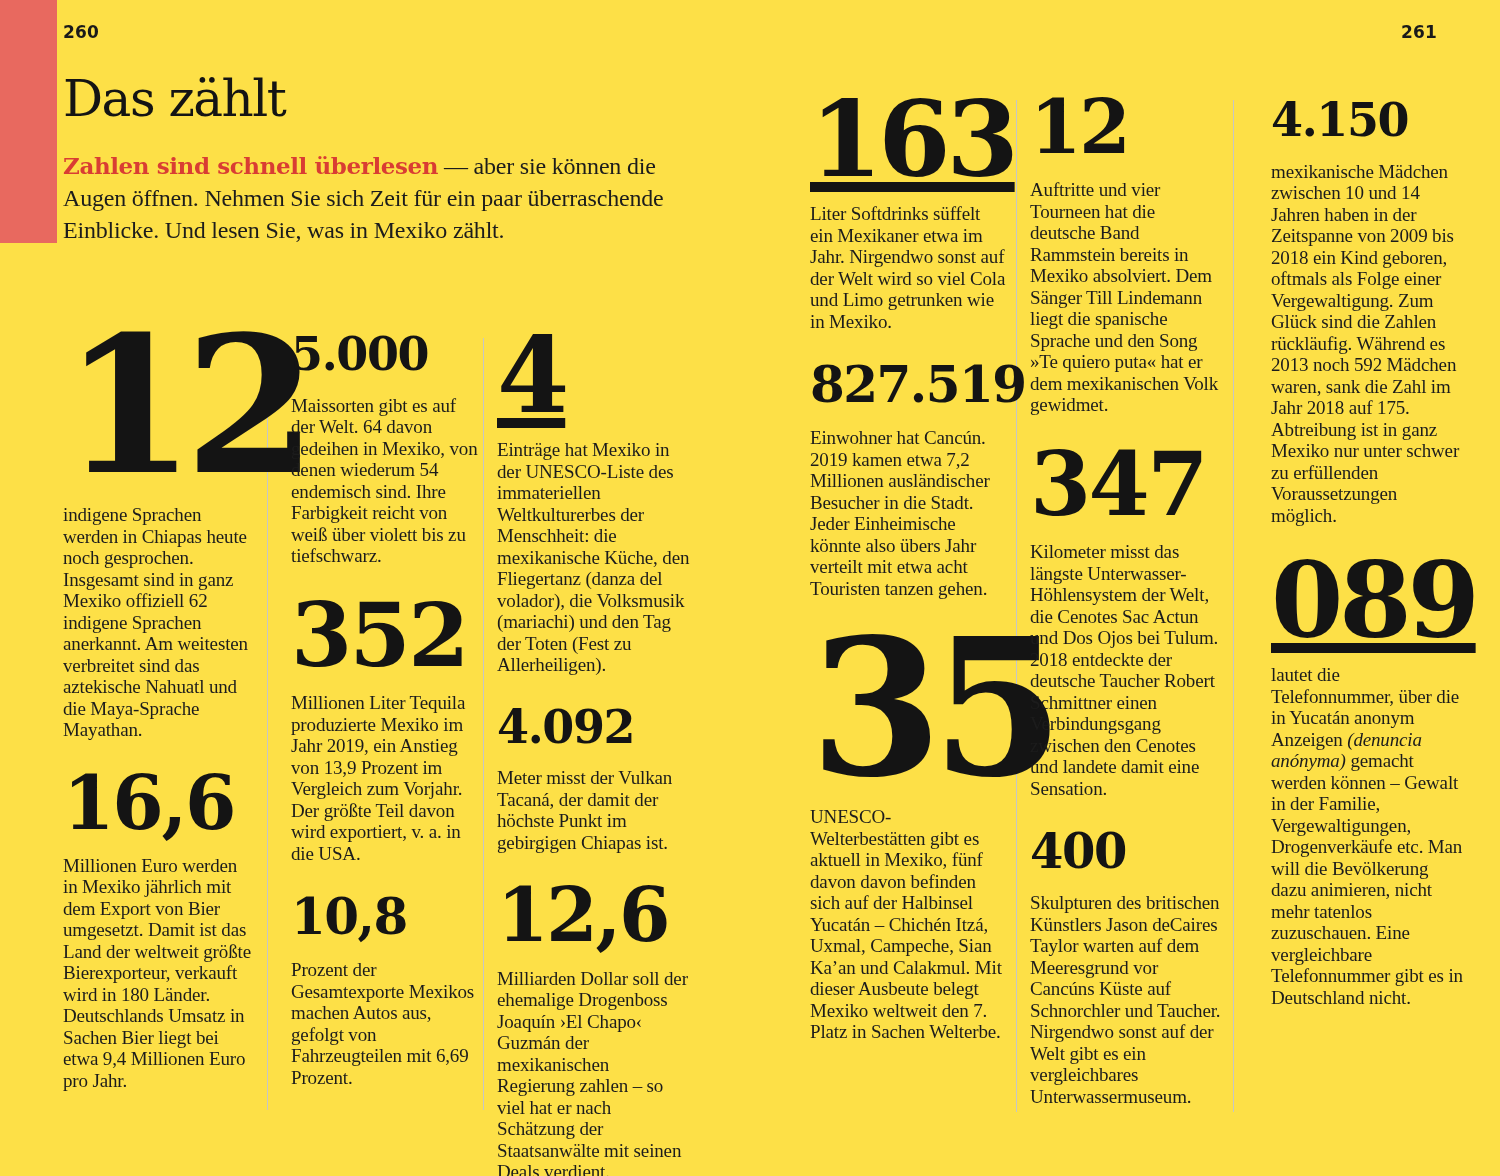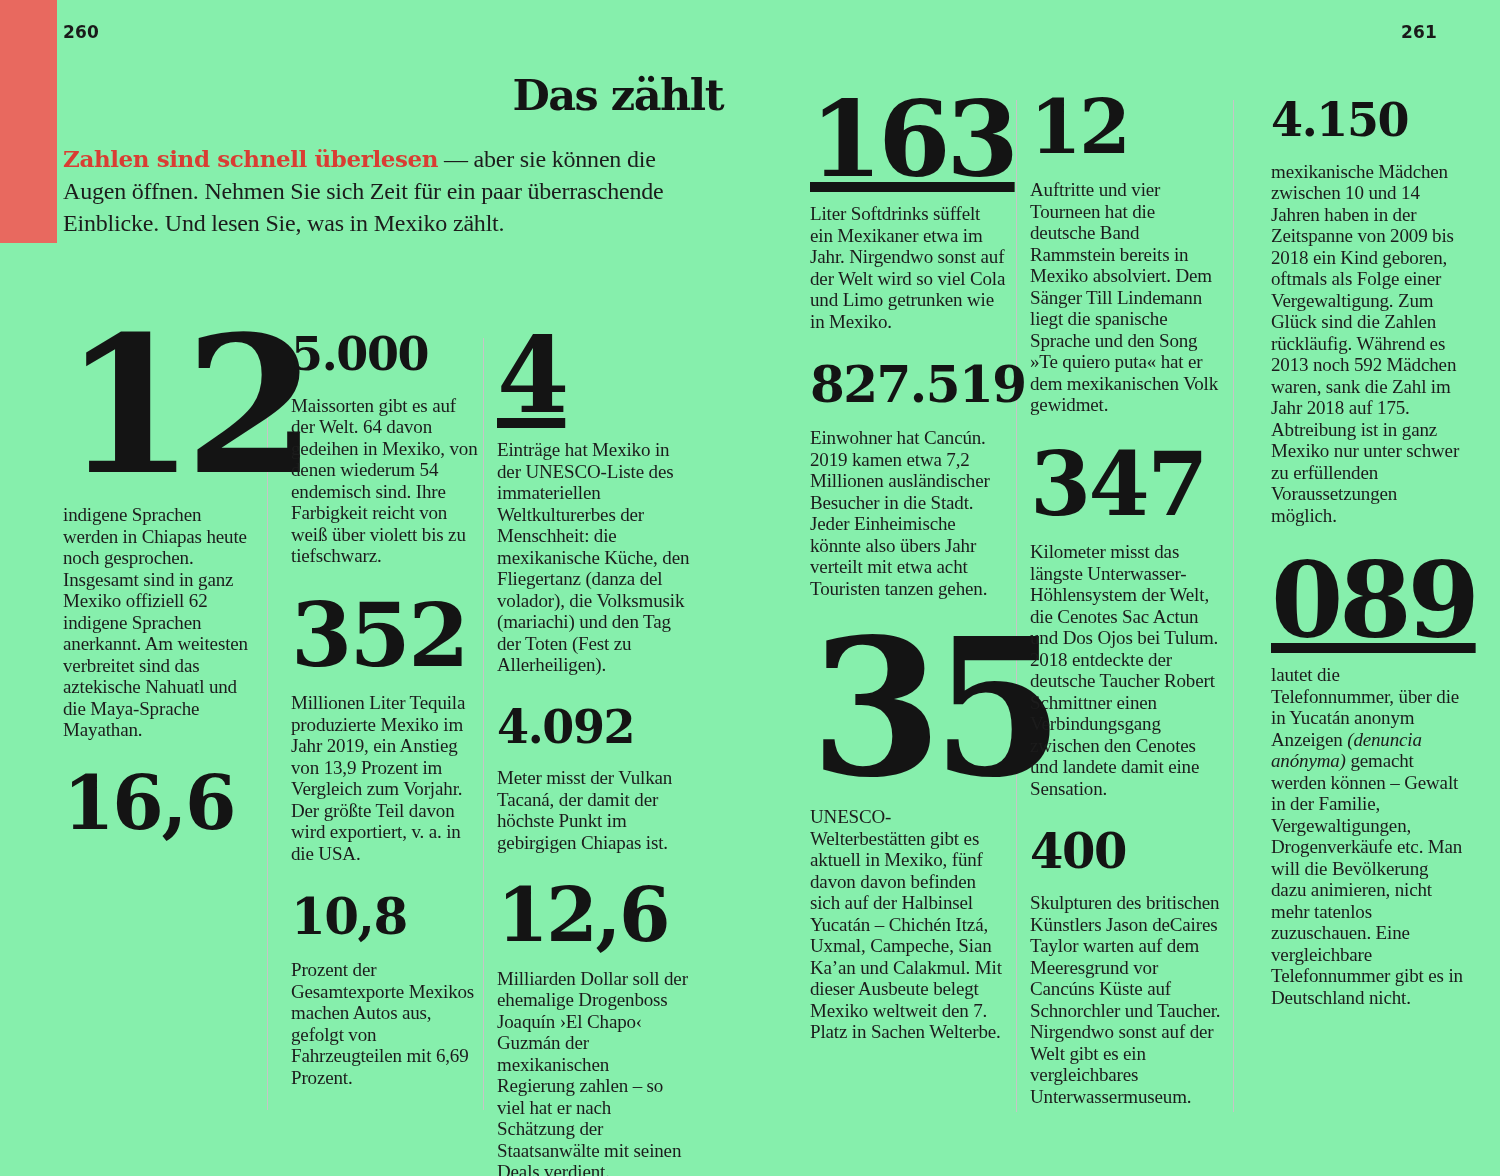--- a/index.html
+++ b/index.html
@@ -3,7 +3,7 @@
 <meta charset="utf-8">
 <style>
   html,body{margin:0;padding:0;background:#ffffff;}
-  #page{position:relative;width:1500px;height:1176px;background:#86efac;overflow:hidden;
+  #page{position:relative;width:1500px;height:1176px;background:#fde047;overflow:hidden;
         font-family:"Liberation Serif",serif;color:#1c1c1c;}
 
   

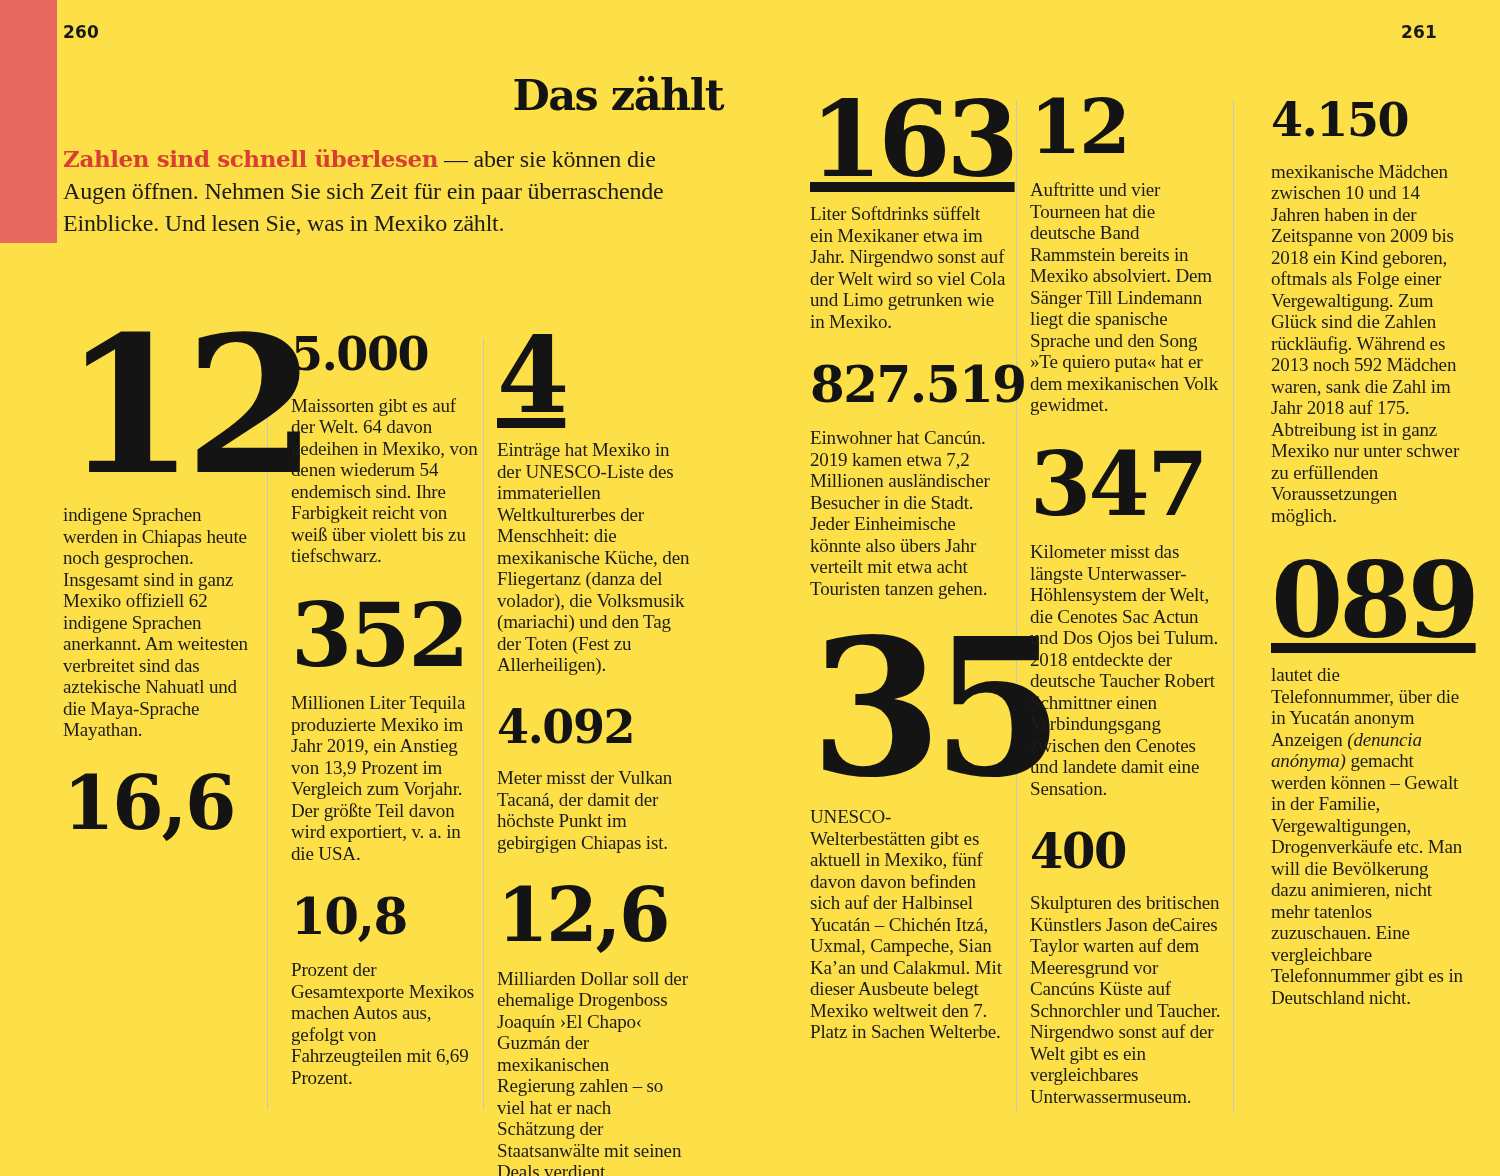--- a/index.html
+++ b/index.html
@@ -17,8 +17,8 @@
 
   
   .header{position:absolute;left:63px;top:74px;width:660px;}
-  .title{font-family:"DejaVu Serif",serif;font-weight:700;font-size:43px;line-height:1;
-         letter-spacing:-1.5px;color:#141414;text-align:right;}
+  .title{font-family:"DejaVu Serif",serif;font-weight:400;font-size:50px;line-height:1;
+         letter-spacing:-1.5px;color:#141414;}
   .intro{margin-top:26px;font-size:24px;line-height:32px;letter-spacing:-.2px;color:#1c1c1c;}
   .intro .hl{color:#d93d33;font-weight:700;font-family:"DejaVu Serif",serif;font-size:23px;letter-spacing:-.4px;}
 

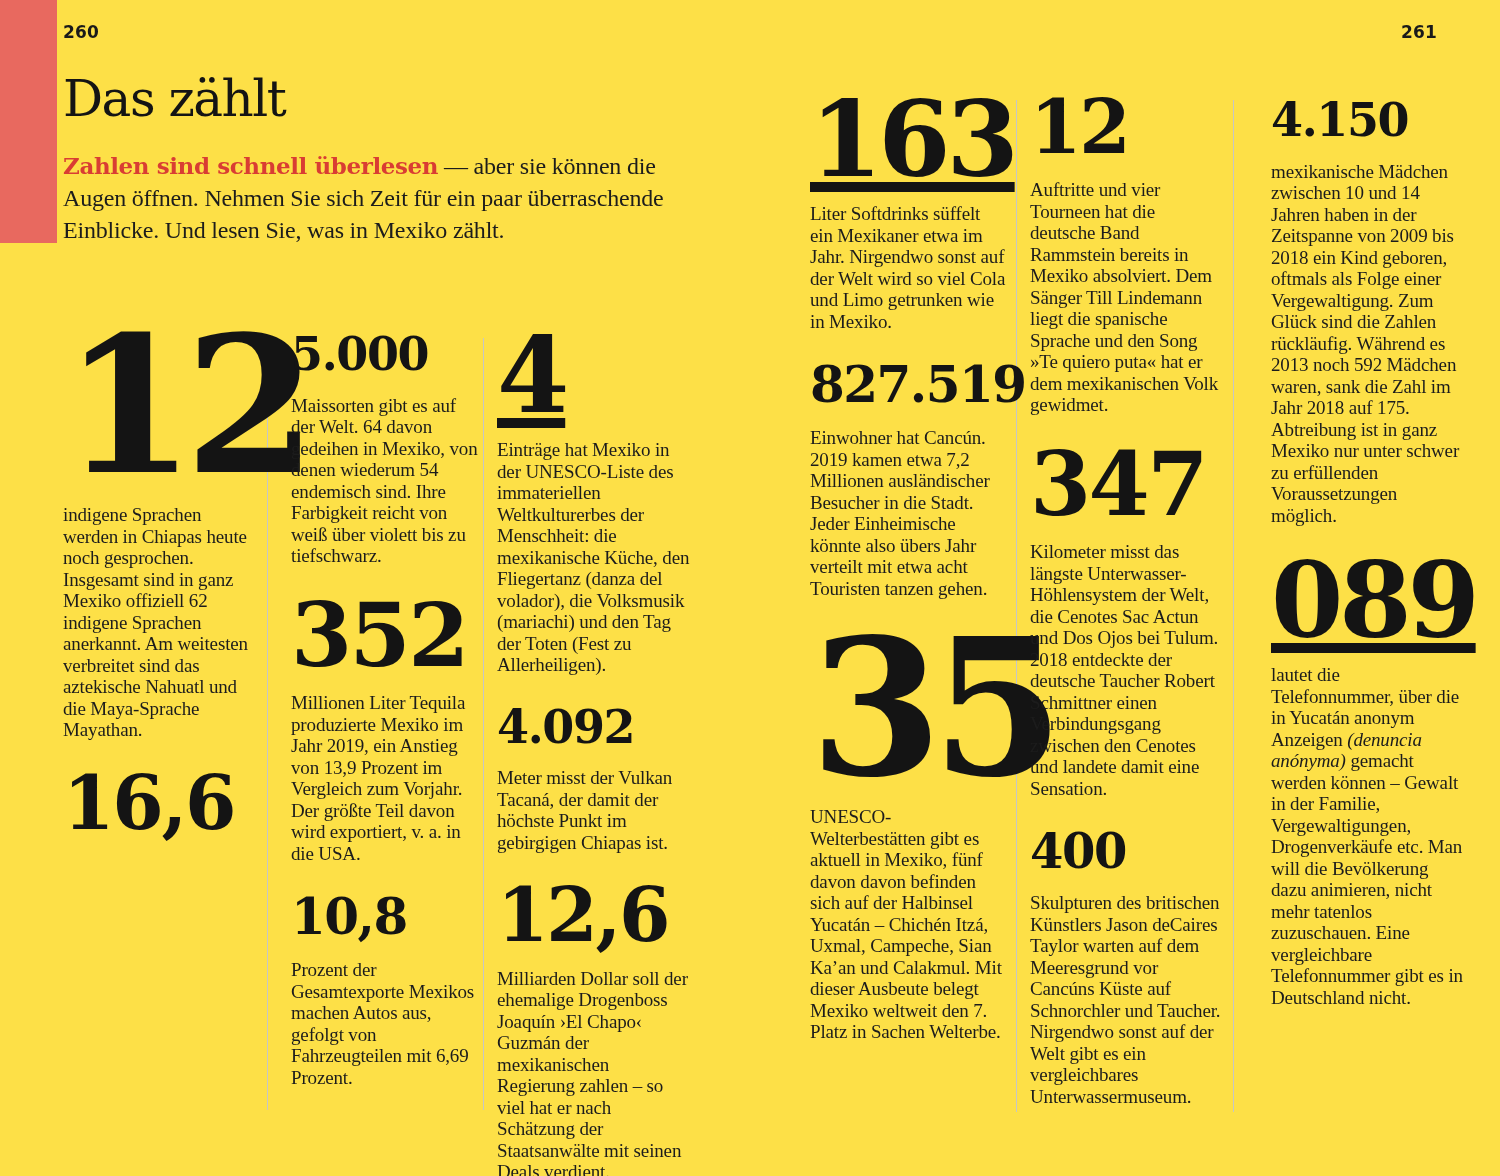--- a/index.html
+++ b/index.html
@@ -78,6 +78,7 @@
     </div>
     <div class="block">
       <div class="num n76">16,6</div>
+      <div class="stat-text">Millionen Euro werden in Mexiko jährlich mit dem Export von Bier umgesetzt. Damit ist das Land der weltweit größte Bierexporteur, verkauft wird in 180 Länder. Deutschlands Umsatz in Sachen Bier liegt bei etwa 9,4 Millionen Euro pro Jahr.</div>
     </div>
   </div>
 

